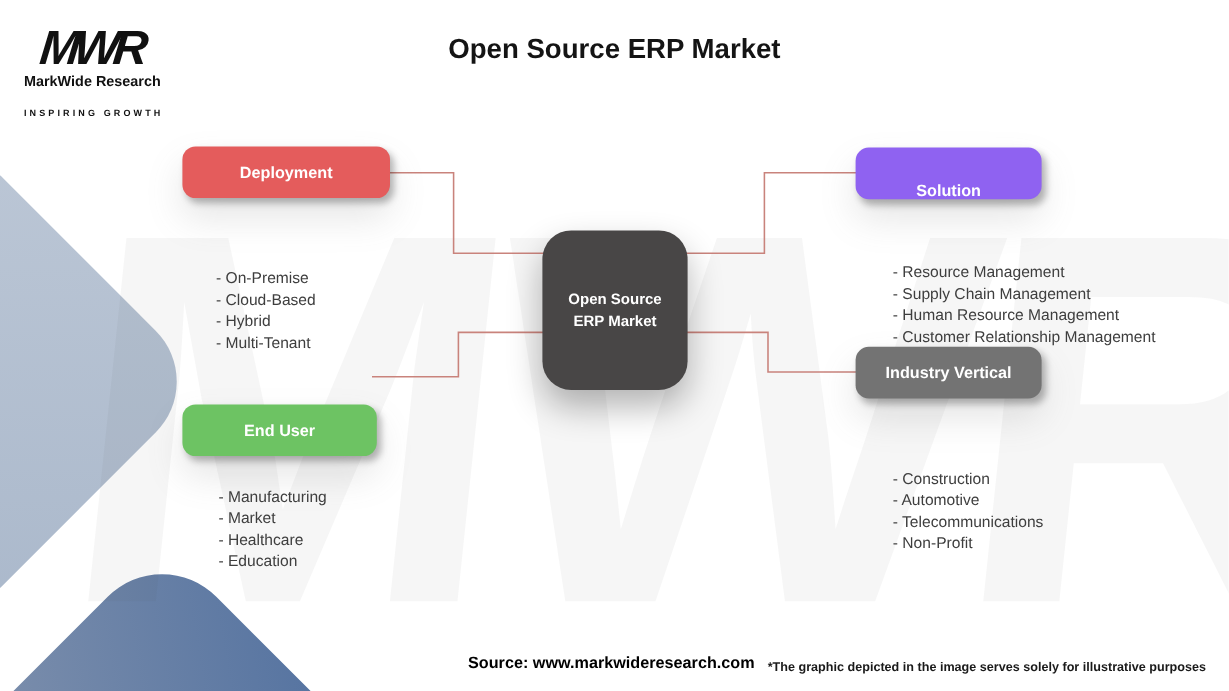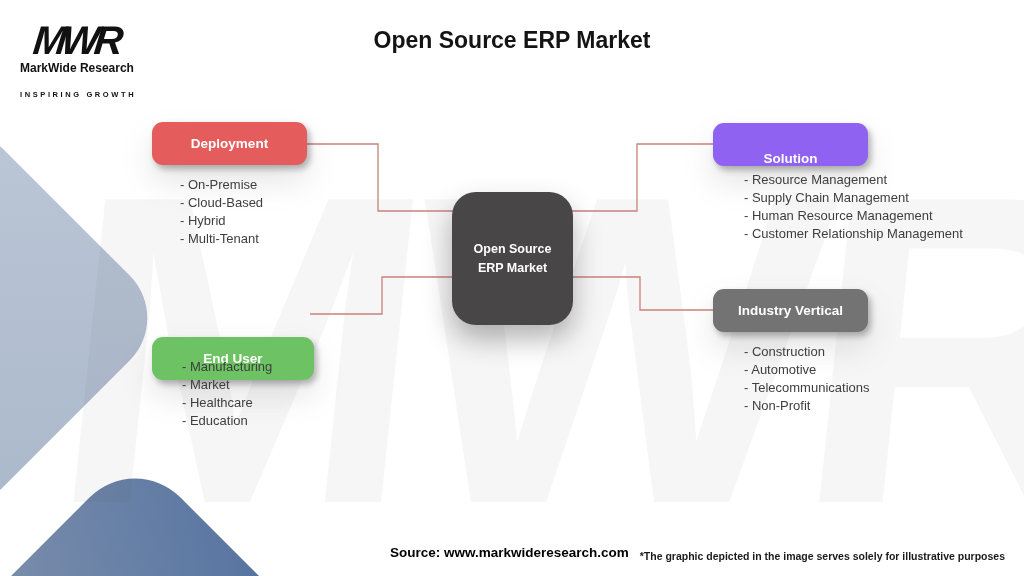--- a/index.html
+++ b/index.html
@@ -46,7 +46,7 @@
     color:#ffffff;font-size:13.5px;font-weight:700;
     box-shadow:3px 4px 6px rgba(0,0,0,0.28), 0 16px 30px rgba(110,110,110,0.18);
   }
-  .box-deployment{left:152px;top:122px;width:155px;height:43px;}
+  .box-deployment{left:152px;top:122px;width:173px;height:43px;}
   .box-solution{left:713px;top:123px;width:155px;height:43px;}
   .box-enduser{left:152px;top:298px;width:162px;height:43px;margin-top:39px;}
   .box-industry{left:713px;top:289px;width:155px;height:43px;}

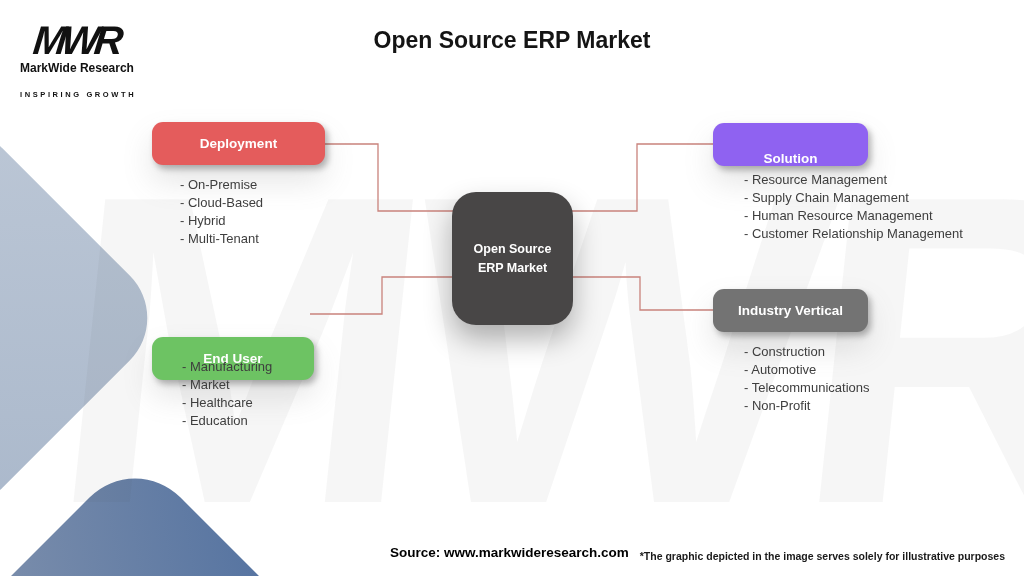--- a/index.html
+++ b/index.html
@@ -58,7 +58,7 @@
     box-sizing:border-box;box-shadow:0 14px 28px rgba(0,0,0,0.30);
   }
   
-  .item-list{position:absolute;color:#3e3e3e;font-size:13px;line-height:18px;}
+  .item-list{position:absolute;color:#3e3e3e;font-size:13px;line-height:18px;margin-top:47px;}
   .list-deployment{left:180px;top:176px;}
   .list-solution{left:744px;top:171px;}
   .list-enduser{left:182px;top:358px;}

